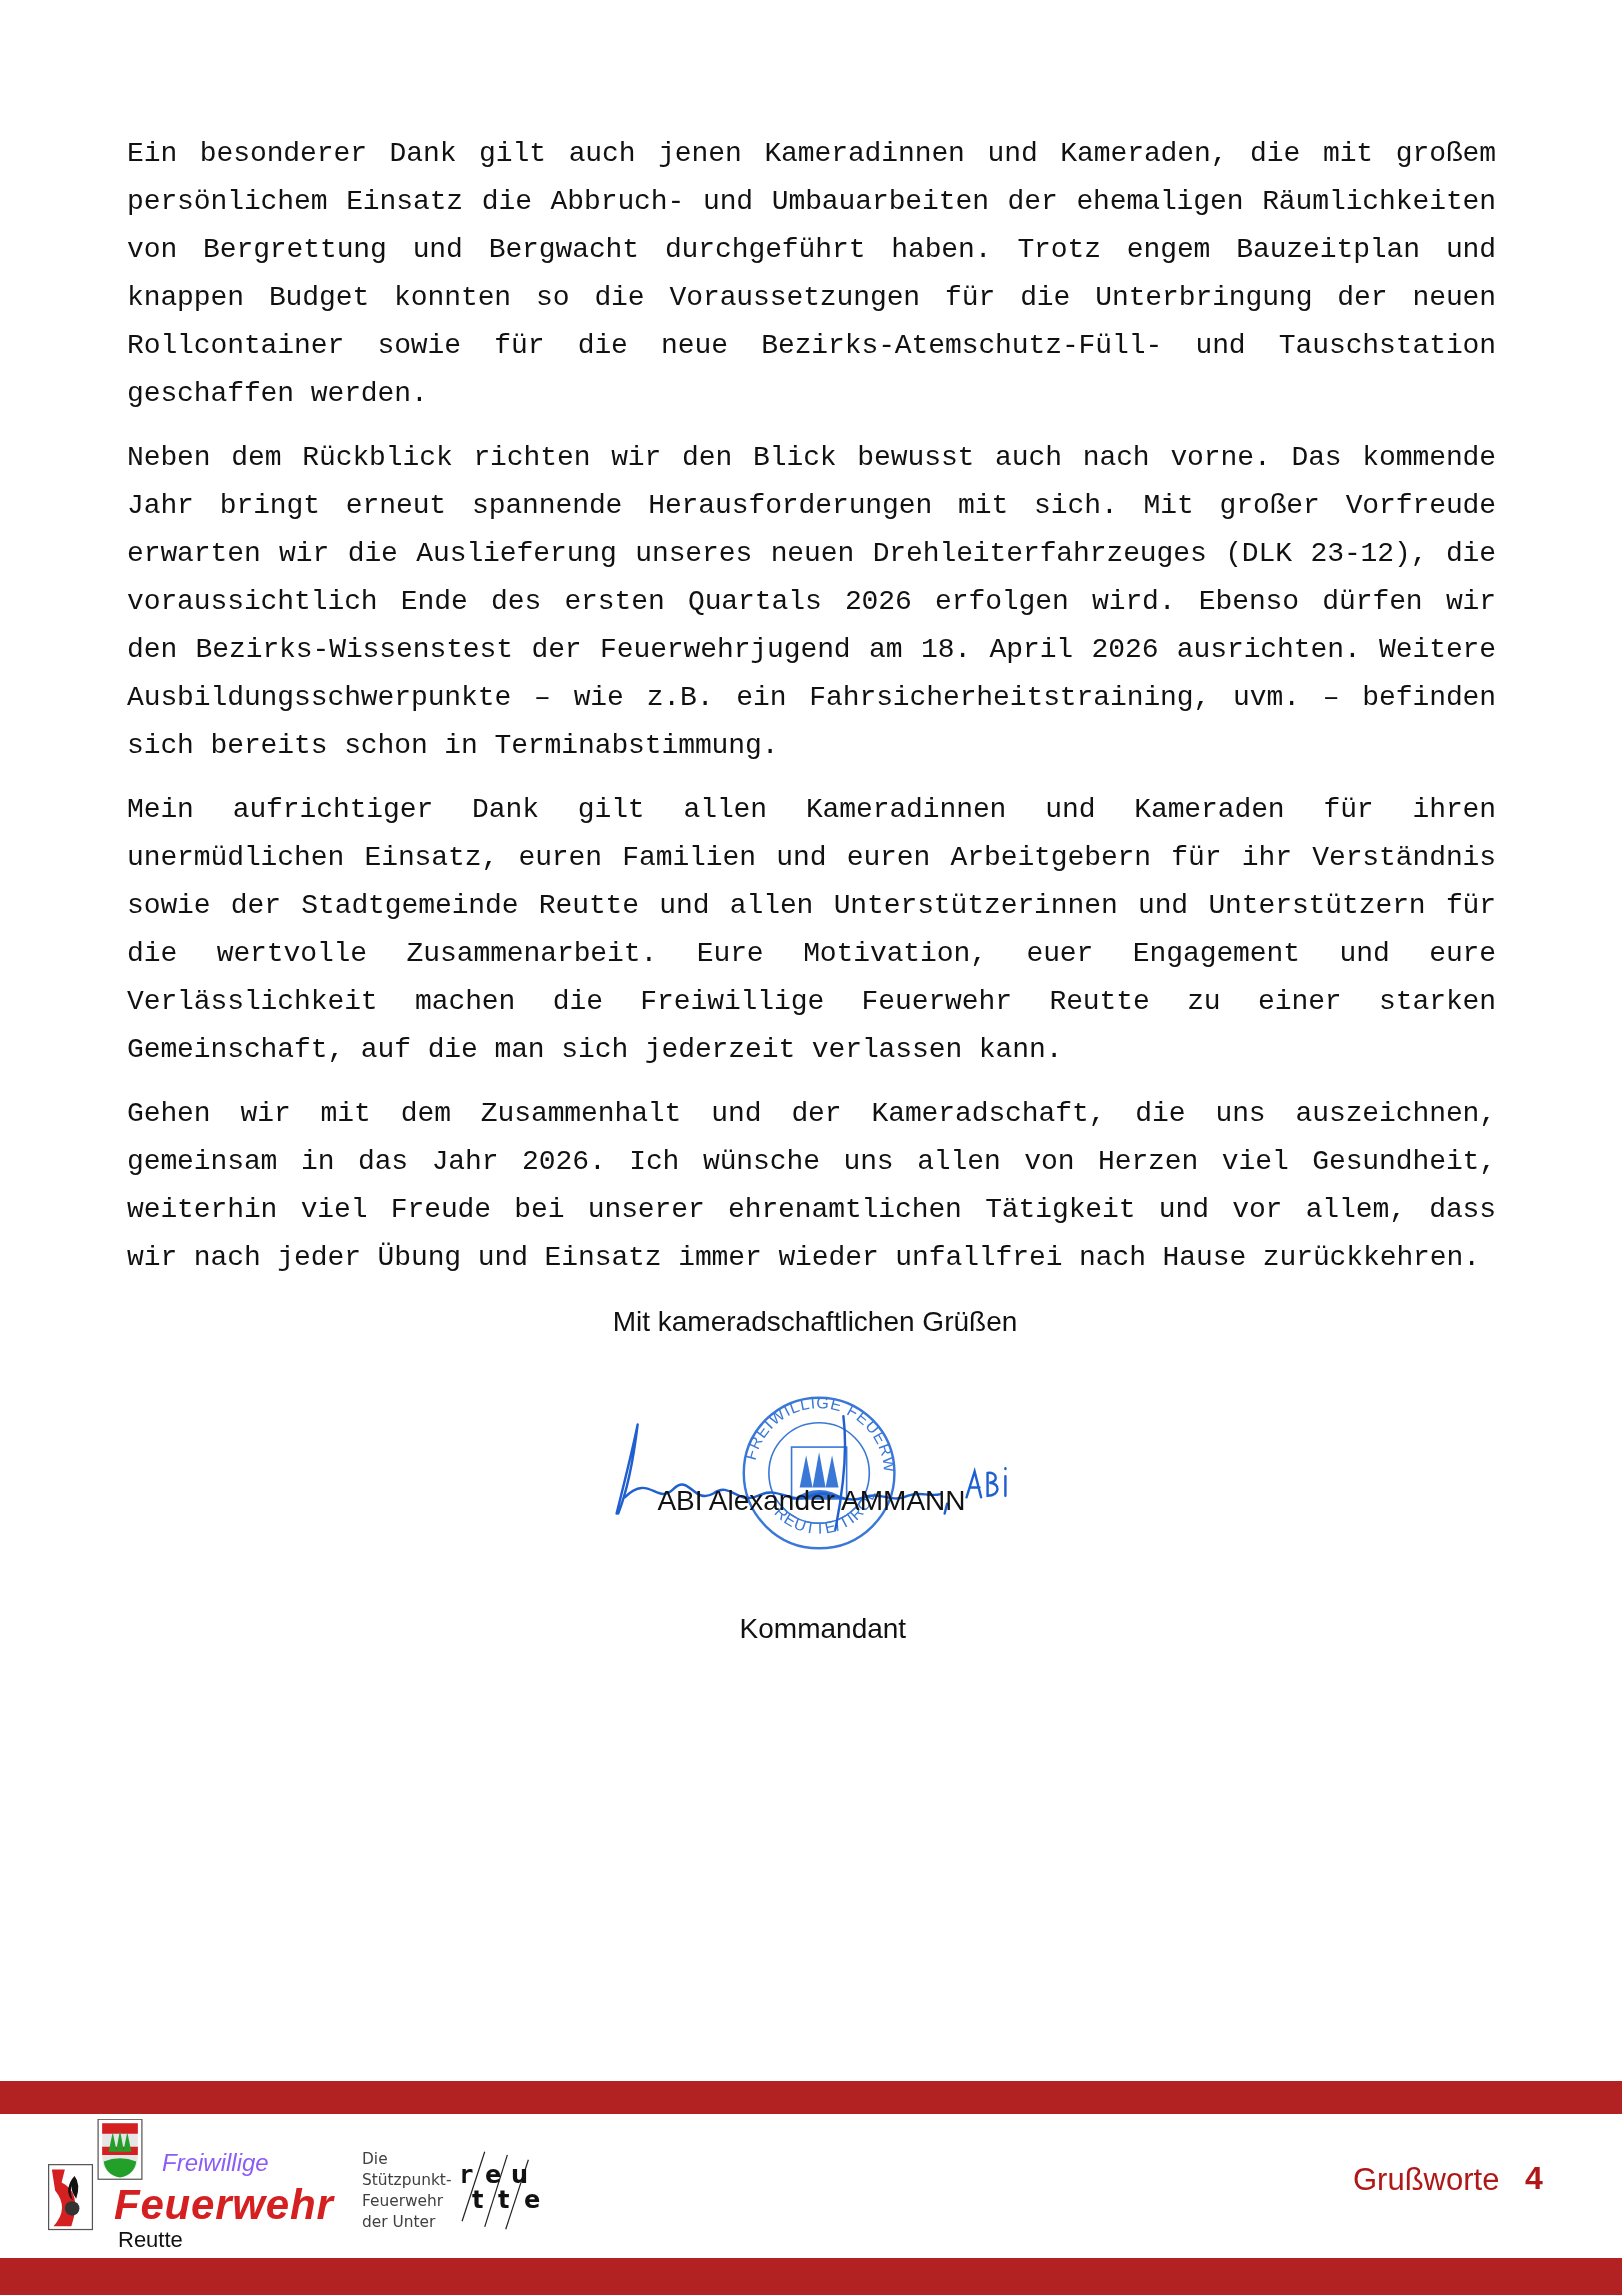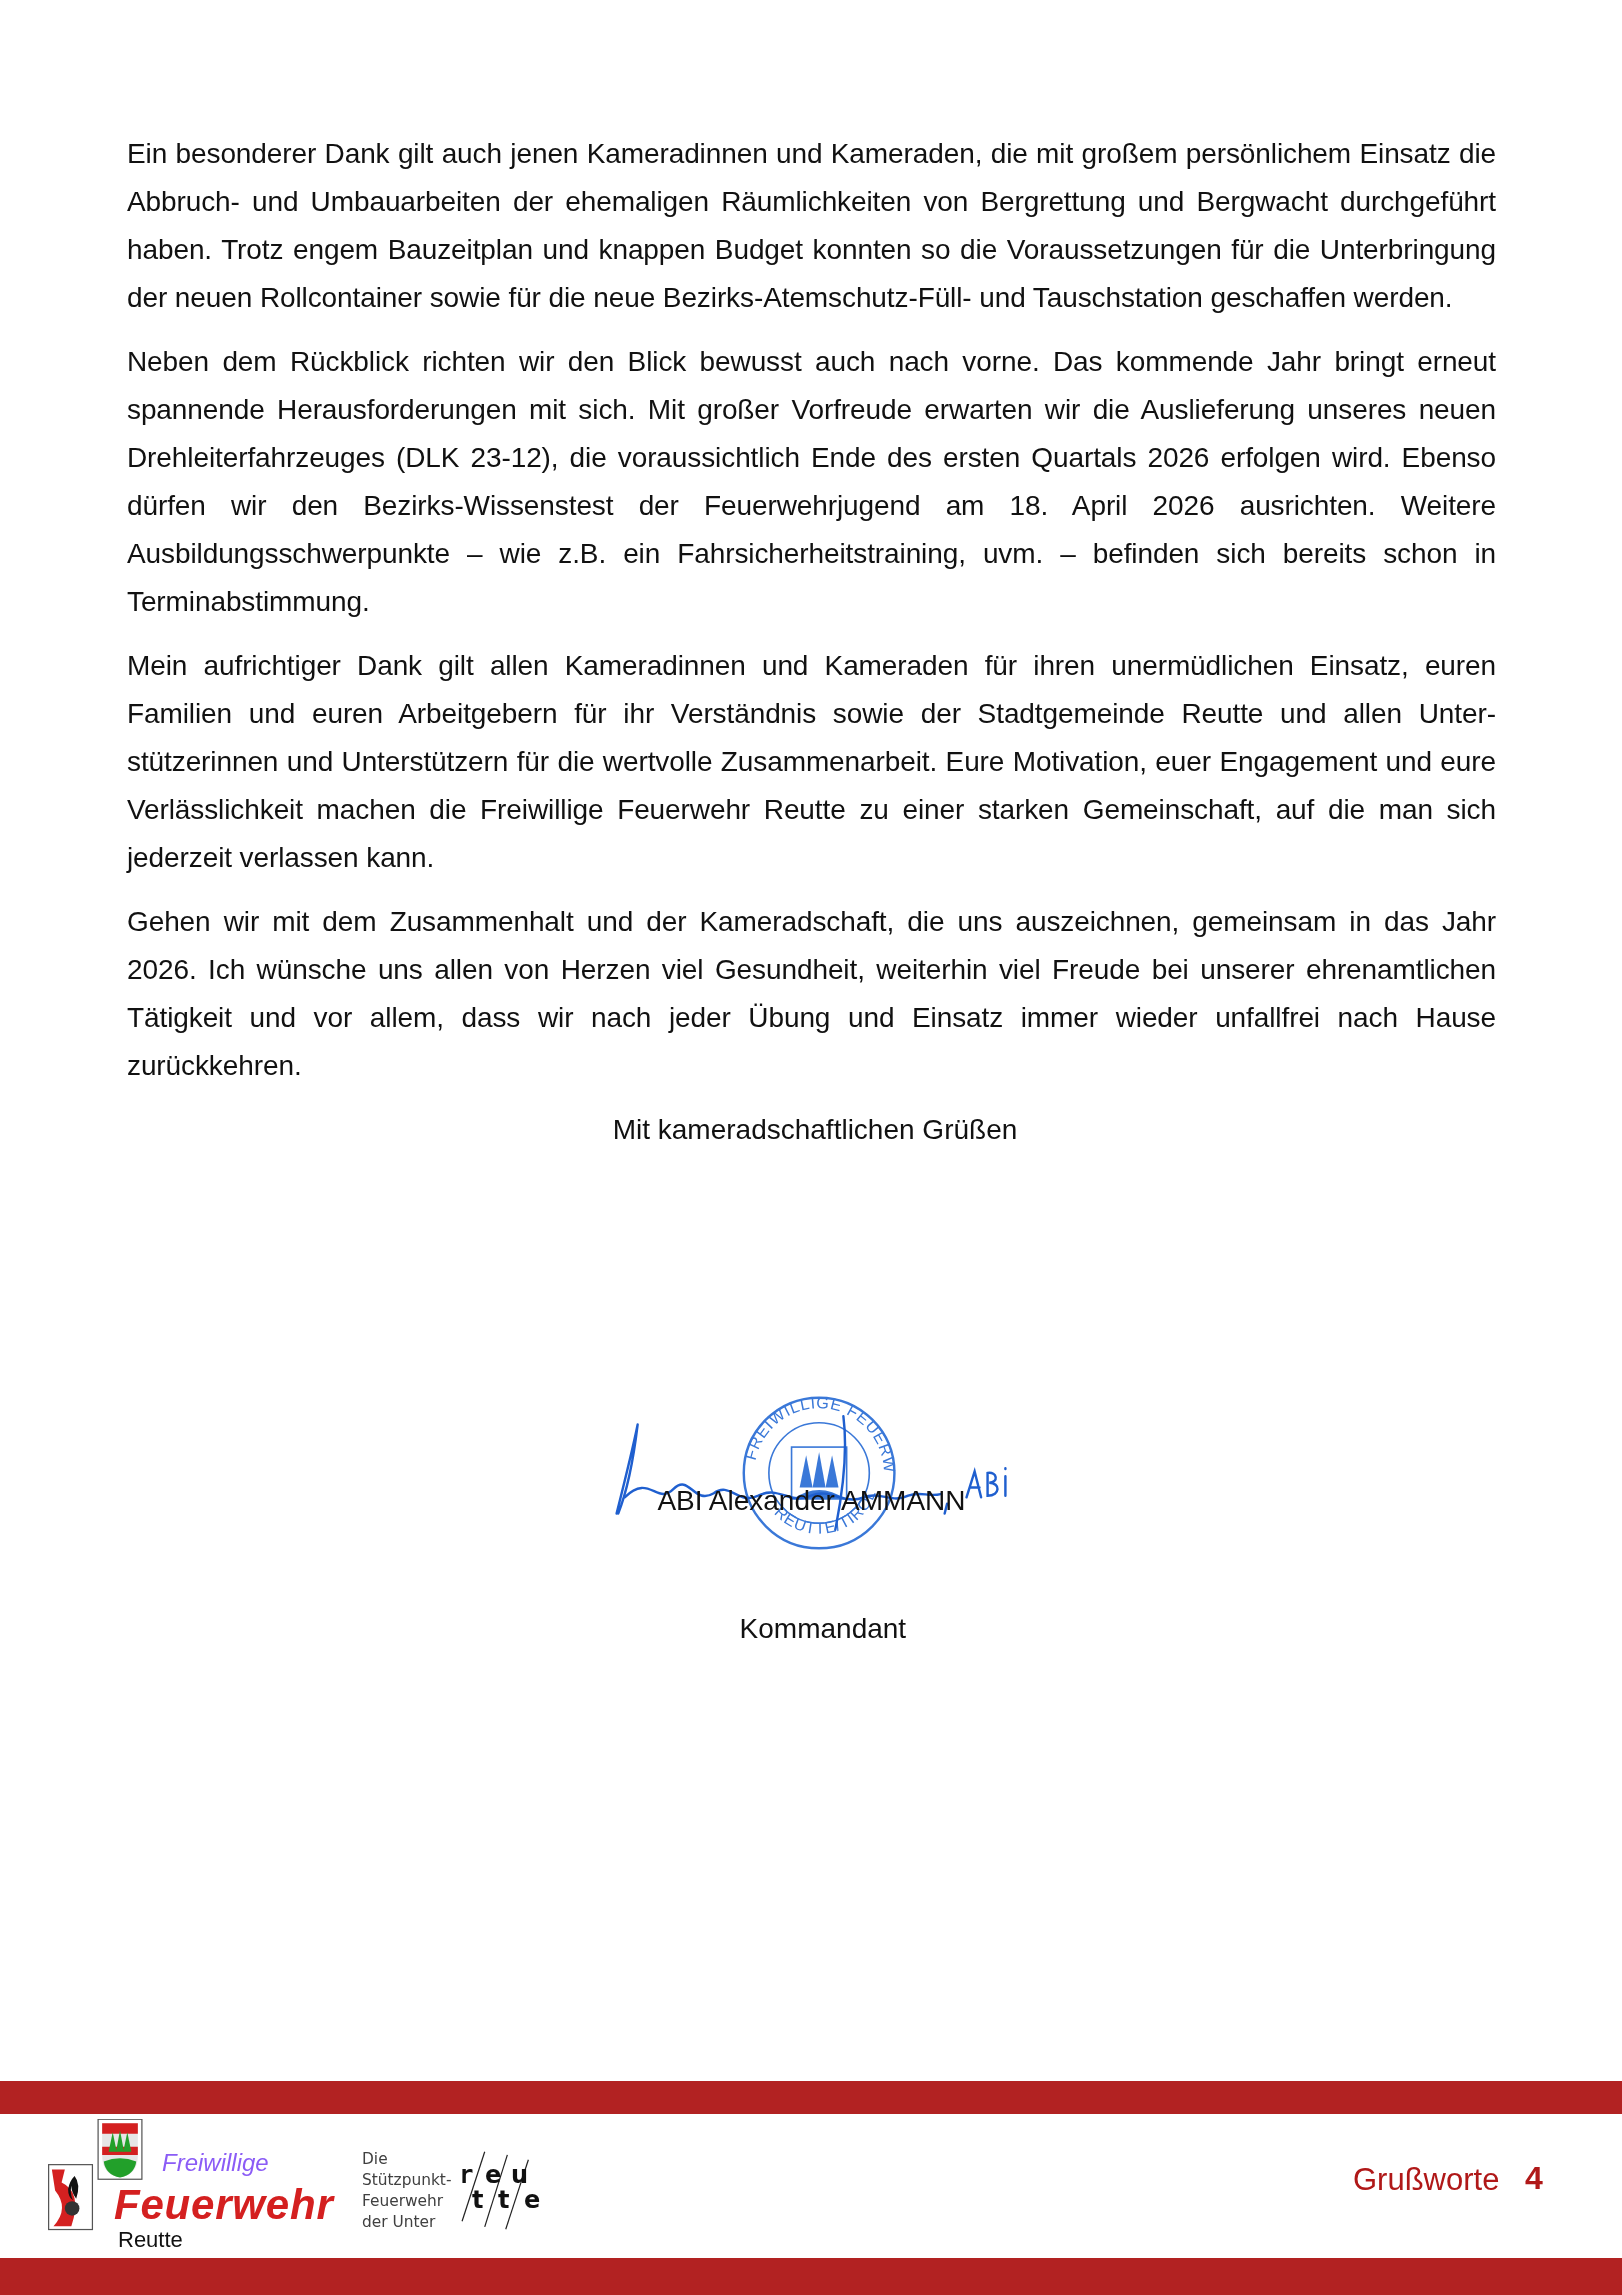--- a/index.html
+++ b/index.html
@@ -7,7 +7,7 @@
          font-family: "Liberation Sans", "DejaVu Sans", sans-serif; color: #111; }
   .content { position: absolute; left: 127px; top: 130px; width: 1376px; }
   .para { font-size: 28px; line-height: 48px; text-align: justify; margin: 0 7px 16px 0;
-          hyphens: manual; letter-spacing: -0.1px; }
+          hyphens: manual; letter-spacing: -0.1px; font-family: Liberation Mono, monospace; }
   .closing { text-align: center; font-size: 28px; line-height: 48px; margin-top: 0; }
   .sig-wrap { position: absolute; left: 600px; top: 1392px; width: 422px; height: 162px; }
   .signer { position: absolute; left: 0; width: 1623px; text-align: center; font-size: 28px; line-height: 42px; }

